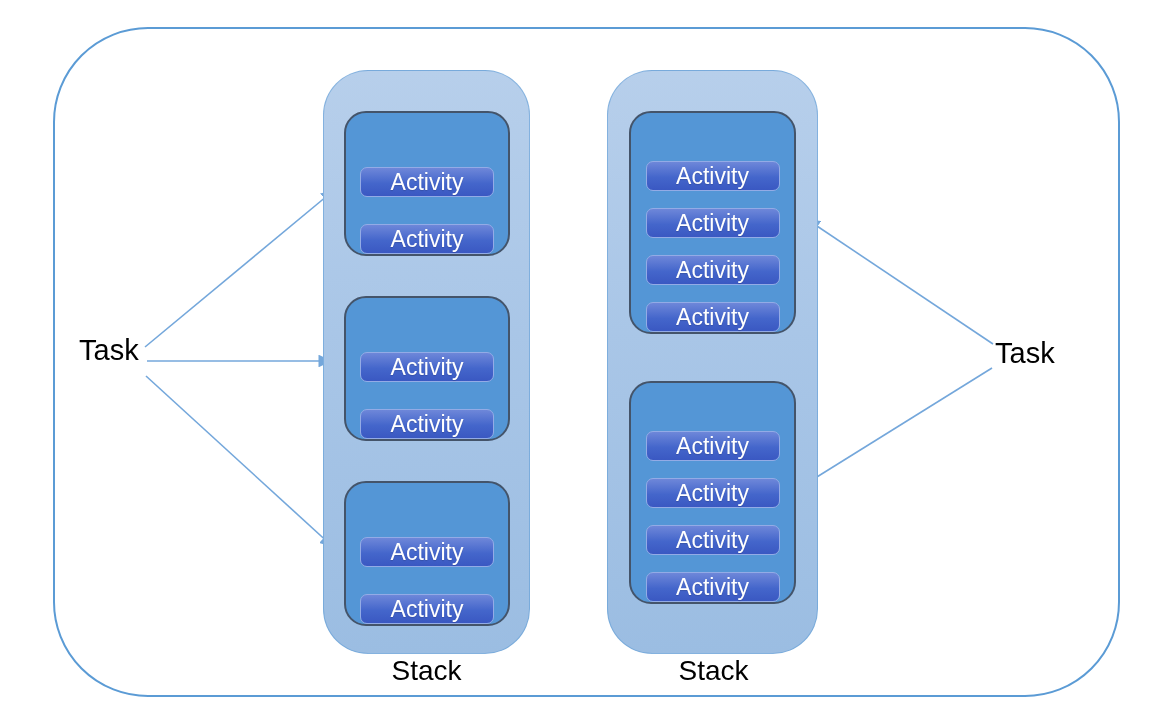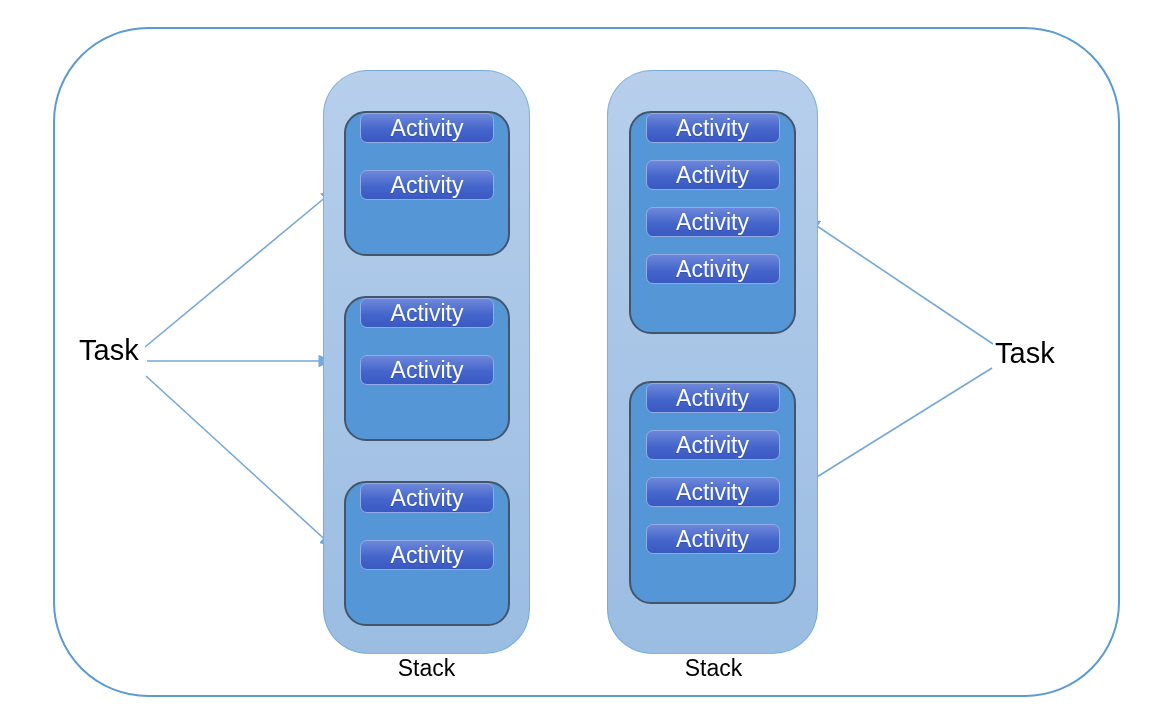--- a/index.html
+++ b/index.html
@@ -64,7 +64,7 @@
     display: flex;
     flex-direction: column;
     align-items: center;
-    justify-content: flex-start;
+    justify-content: flex-end;
   }
   .stack-left  .activity-group { height: 146px; gap: 27px; }
   .stack-right .activity-group { height: 224px; gap: 17px; }

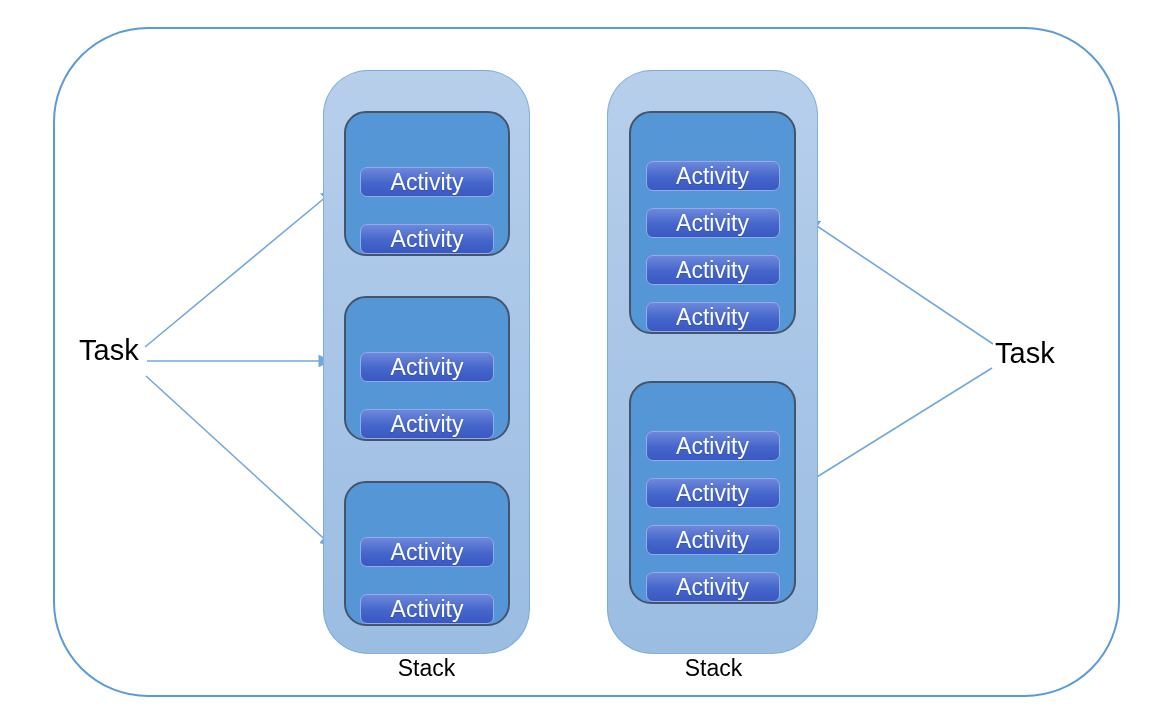--- a/index.html
+++ b/index.html
@@ -87,7 +87,7 @@
     width: 207px;
     text-align: center;
     color: #000000;
-    font-size: 23px;
+    font-size: 28px;
     line-height: 1;
   }
   .stack-caption-left  { left: 323px; }

